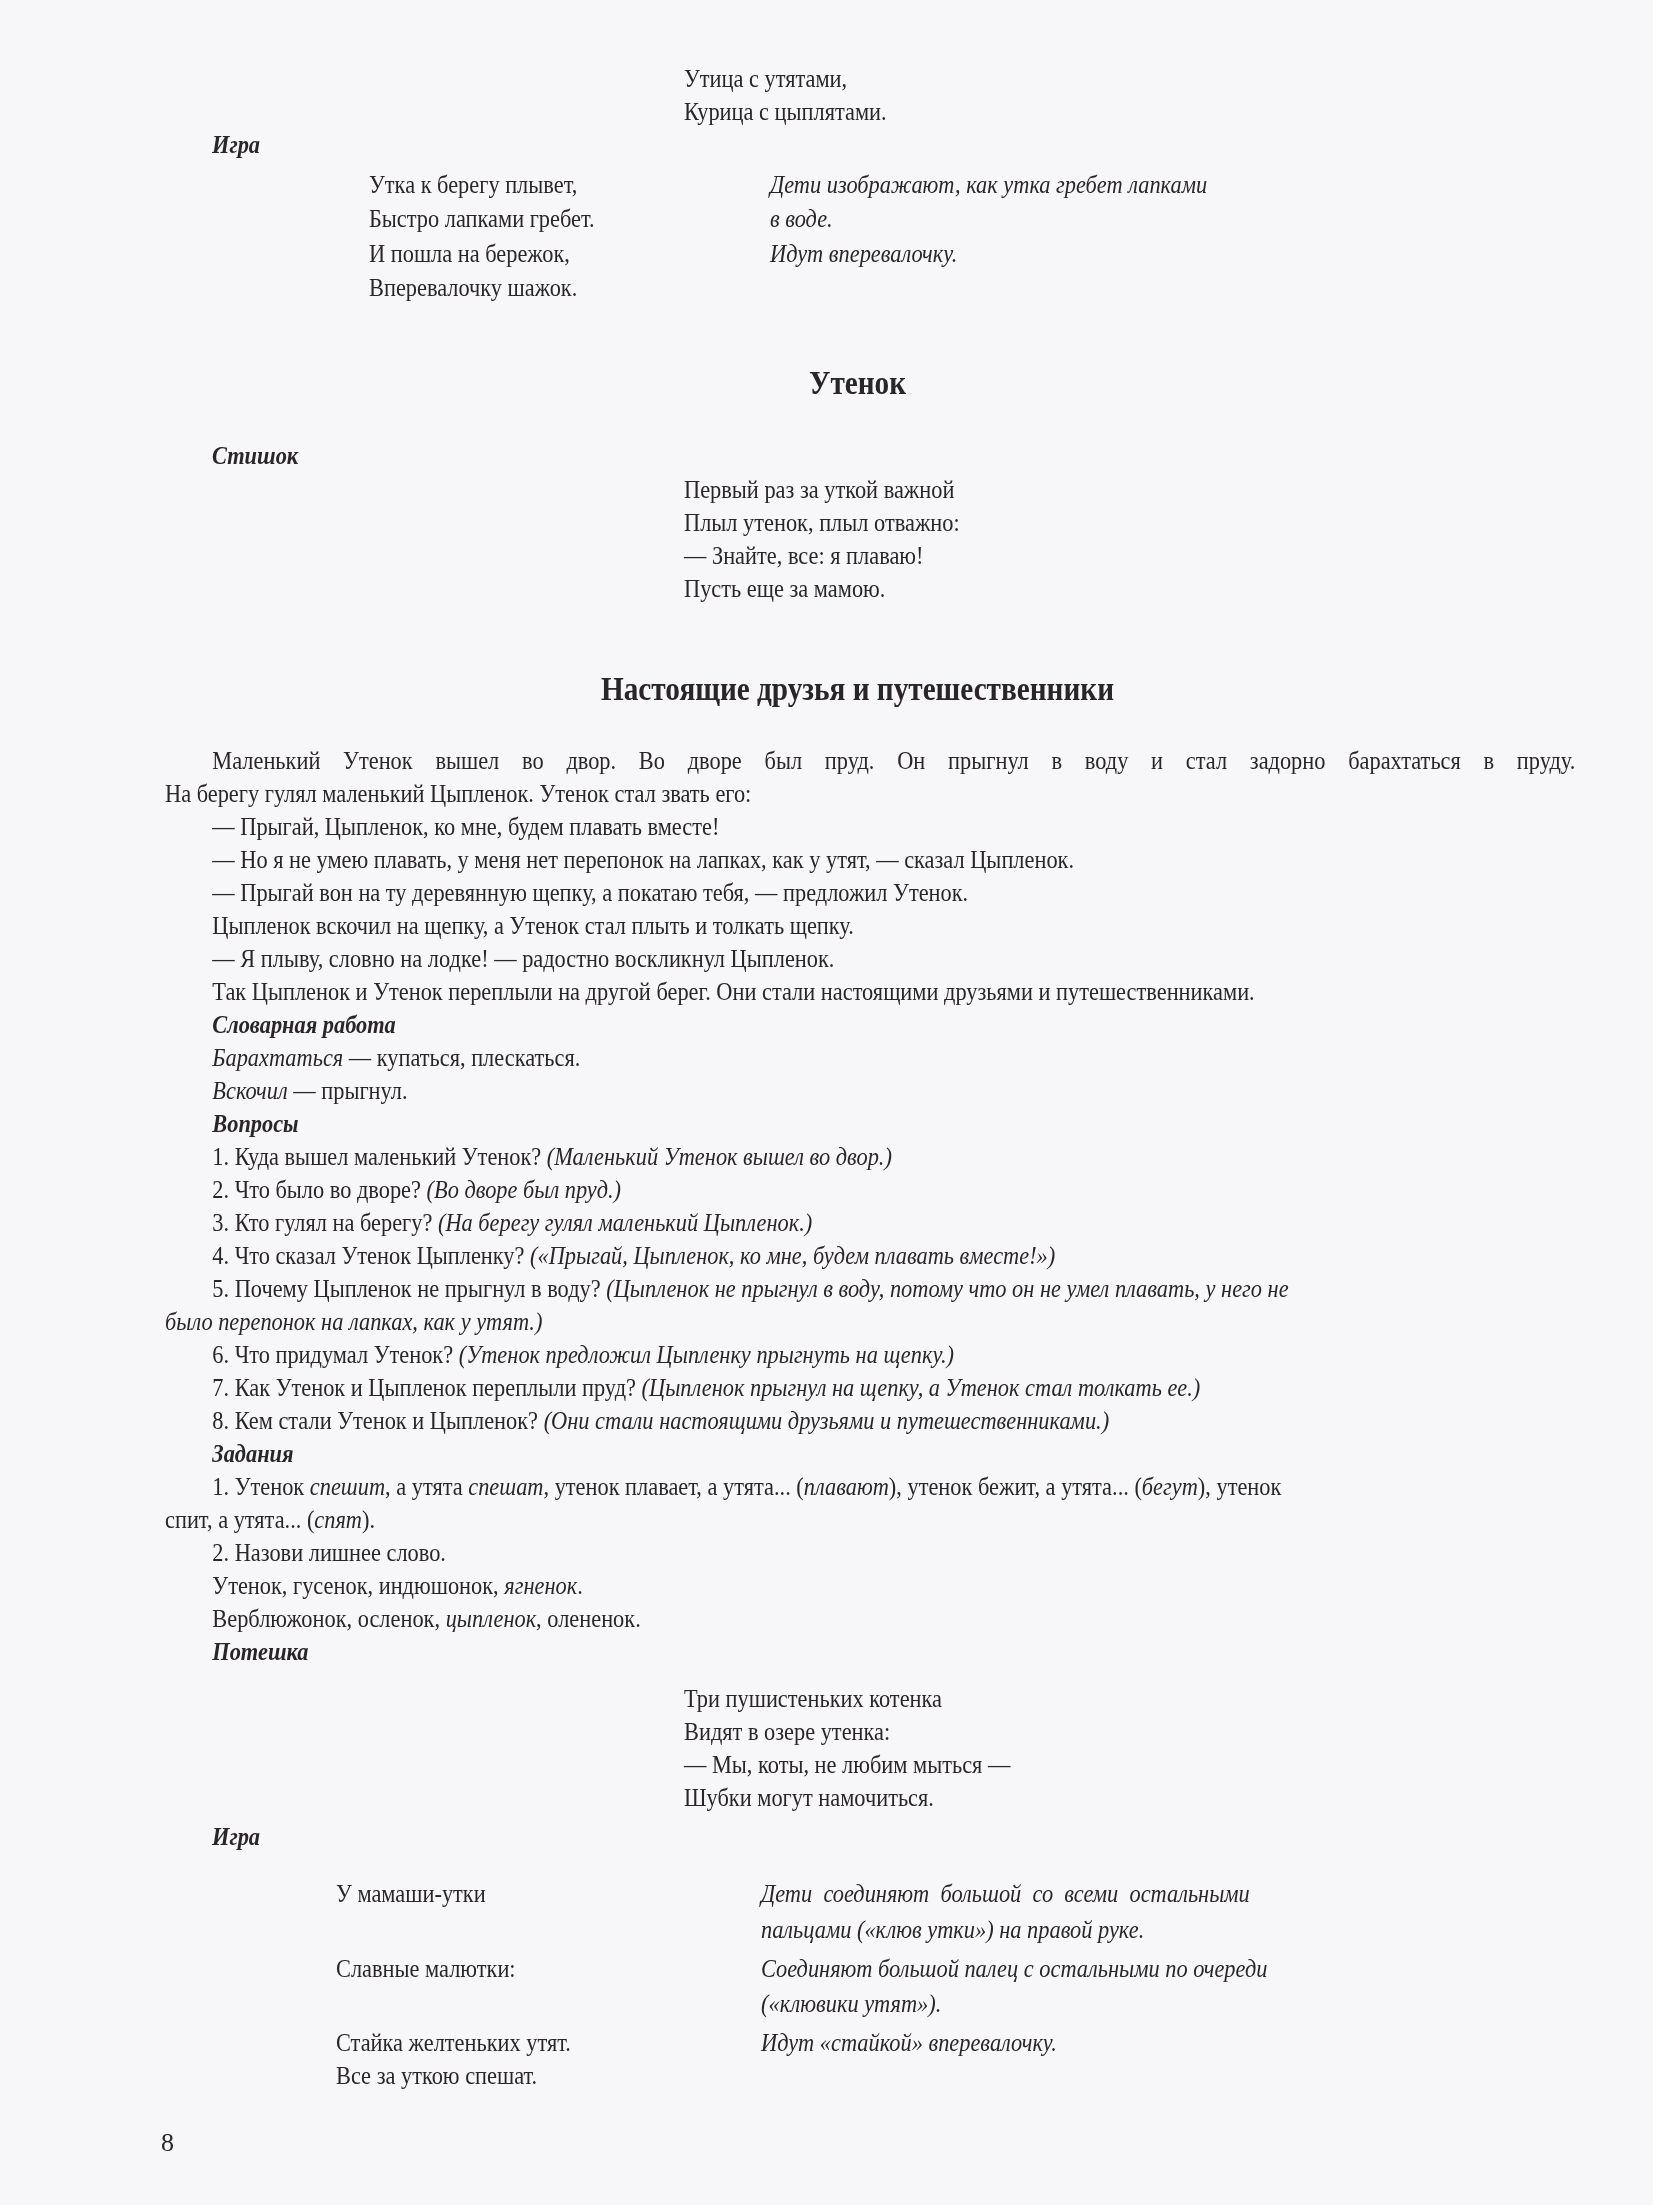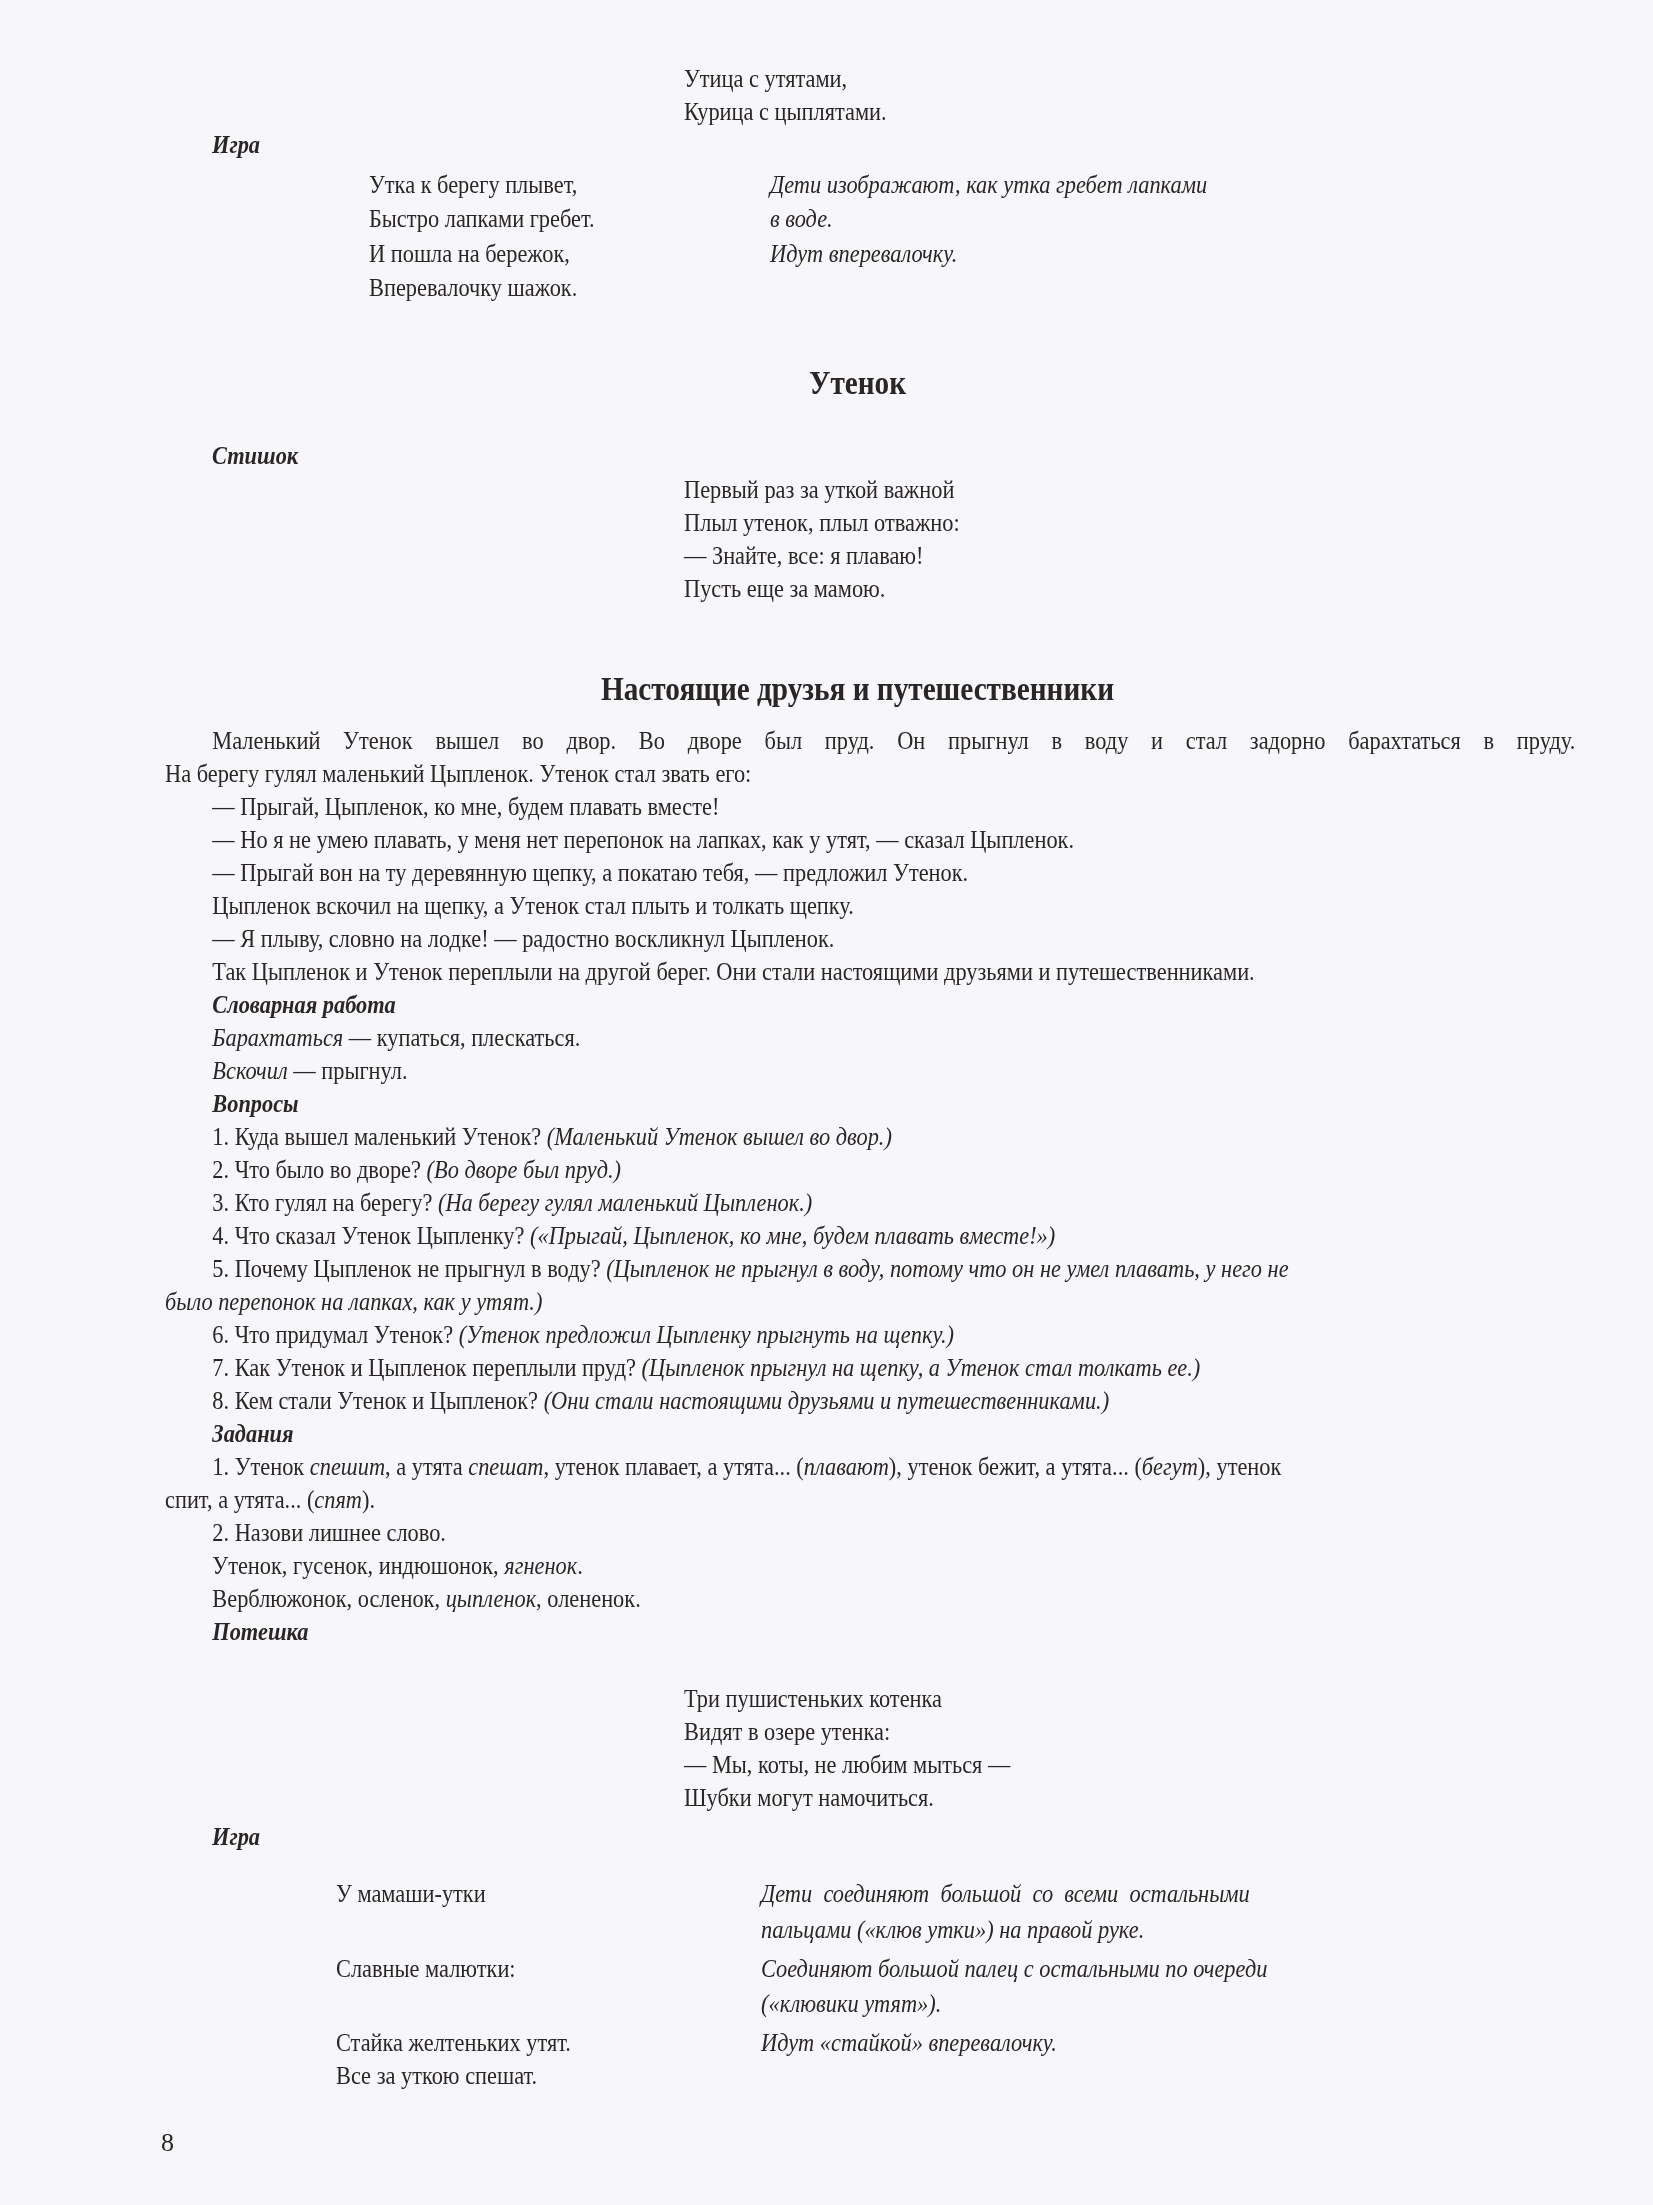--- a/index.html
+++ b/index.html
@@ -45,7 +45,7 @@
 
 <div class="abs h" style="left:0;width:1715px;top:670px;">Настоящие друзья и путешественники</div>
 
-<div class="body" style="top:724px;">
+<div class="body" style="top:744px;">
   <div class="line justify ind" style="width:1585px;">Маленький Утенок вышел во двор. Во дворе был пруд. Он прыгнул в воду и стал задорно барахтаться в пруду.</div>
   <div class="line">На берегу гулял маленький Цыпленок. Утенок стал звать его:</div>
   <div class="line ind">— Прыгай, Цыпленок, ко мне, будем плавать вместе!</div>

